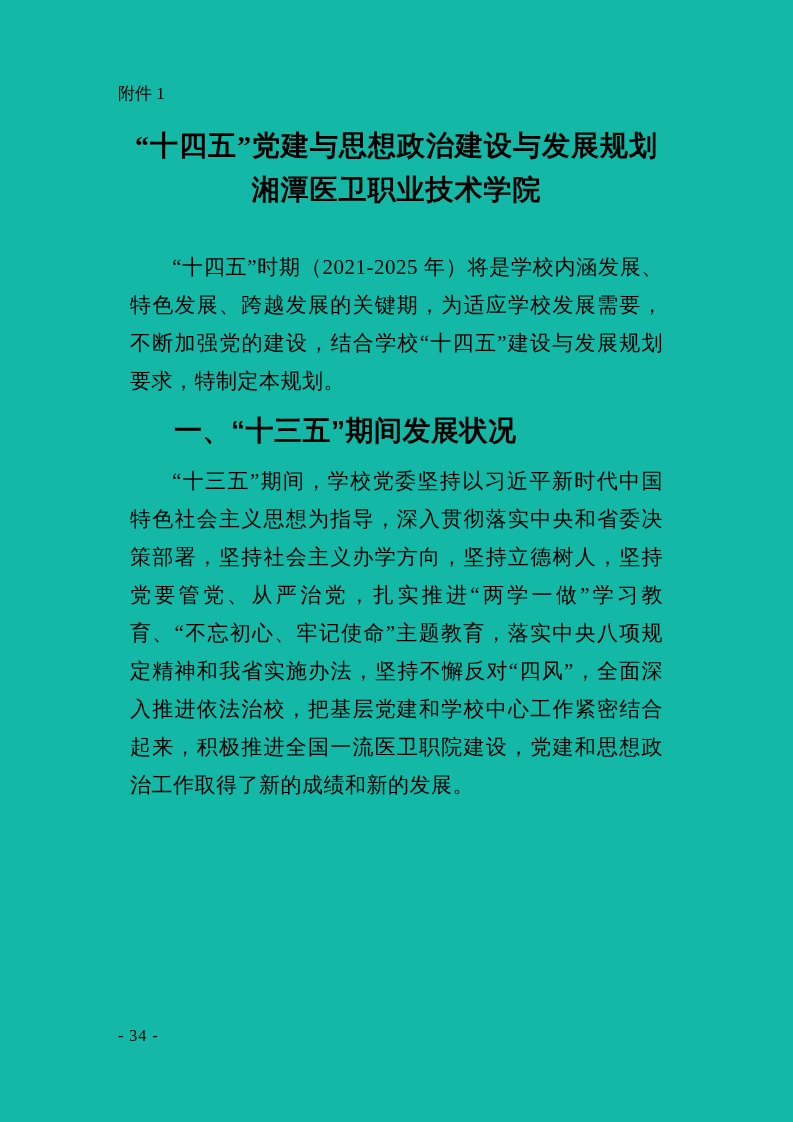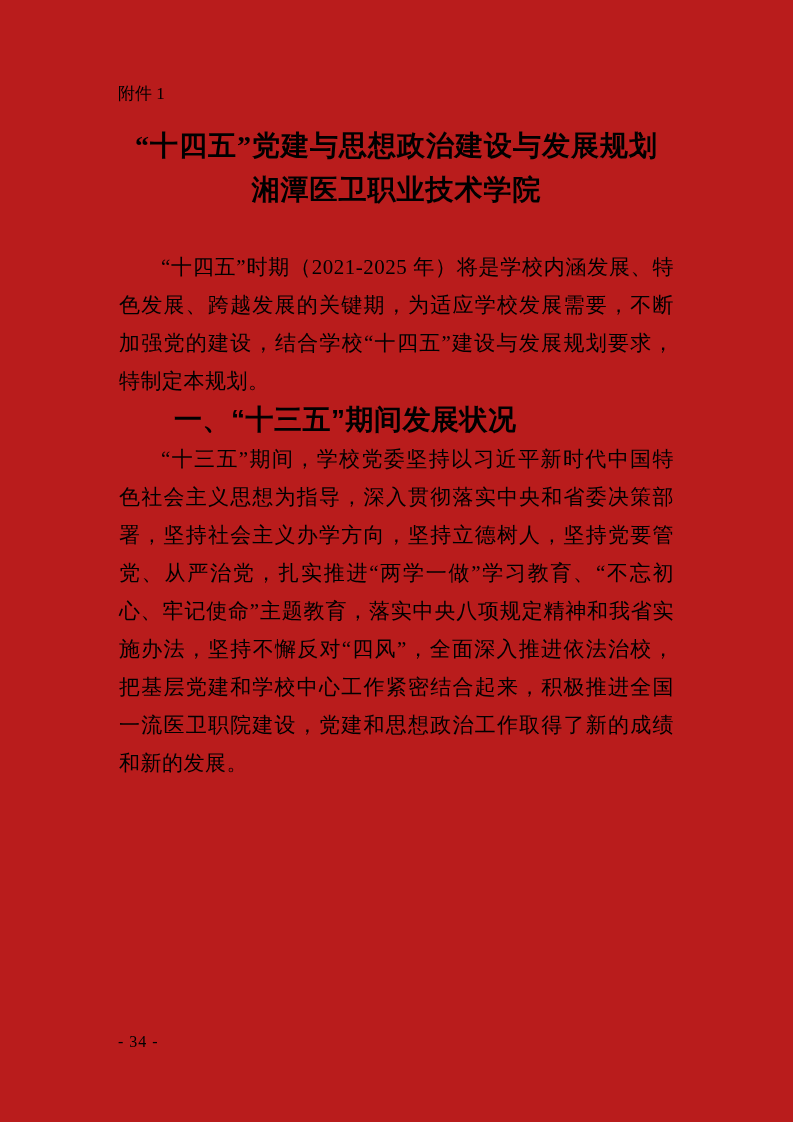--- a/index.html
+++ b/index.html
@@ -20,7 +20,7 @@
     box-sizing: border-box;
     padding: 82px 118px 0 118px;
     overflow: hidden;
-    background: #b91c1c;
+    background: #14b8a6;
   }
   .attachment-label {
     font-size: 17px;

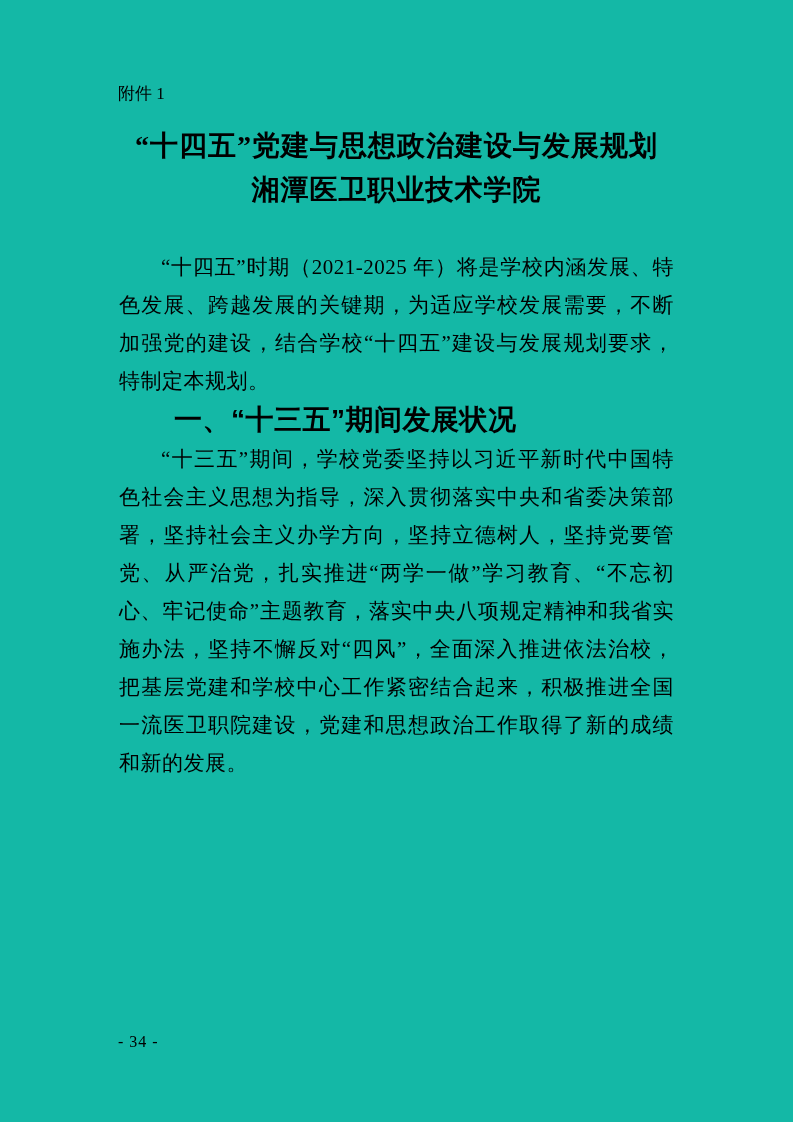--- a/index.html
+++ b/index.html
@@ -40,7 +40,7 @@
     white-space: nowrap;
   }
   .body-text {
-    margin: 1px;
+    margin: 12px;
     font-size: 21px;
     line-height: 38px;
     text-align: justify;

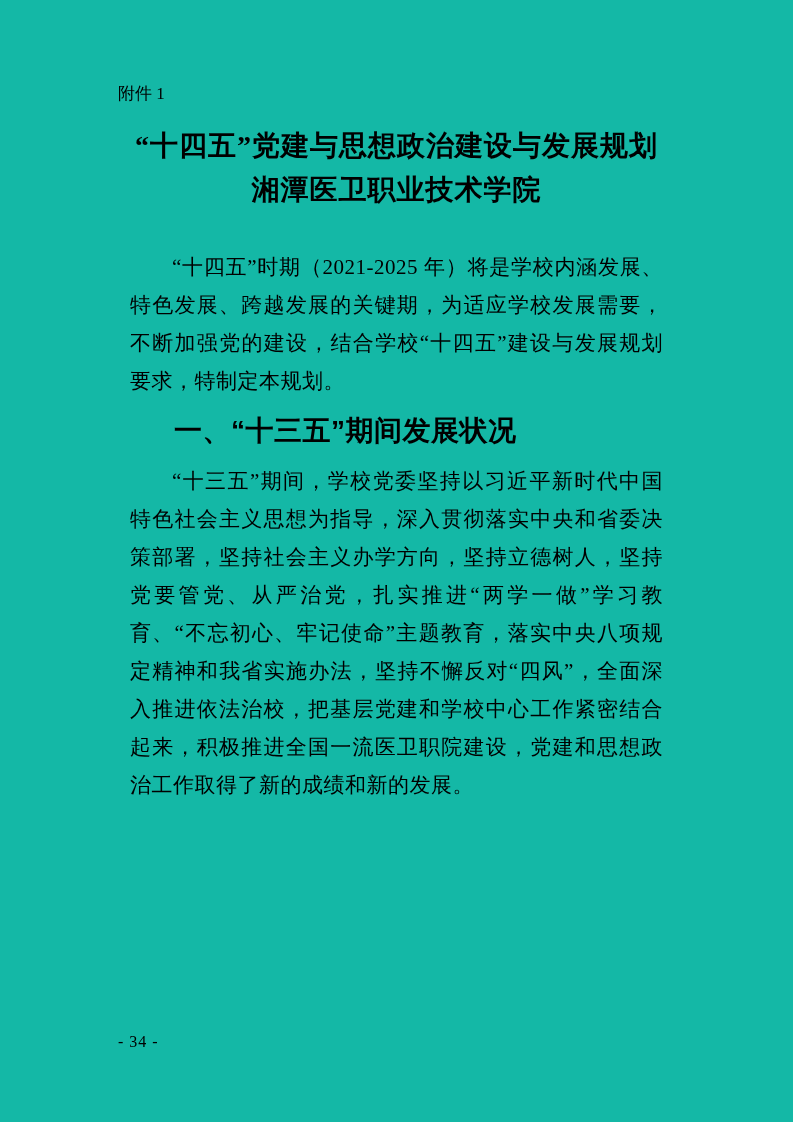--- a/index.html
+++ b/index.html
@@ -73,7 +73,7 @@
   .page-number {
     position: absolute;
     left: 118px;
-    bottom: 70px;
+    bottom: 76px;
     font-size: 16px;
     line-height: 20px;
     letter-spacing: 1px;

